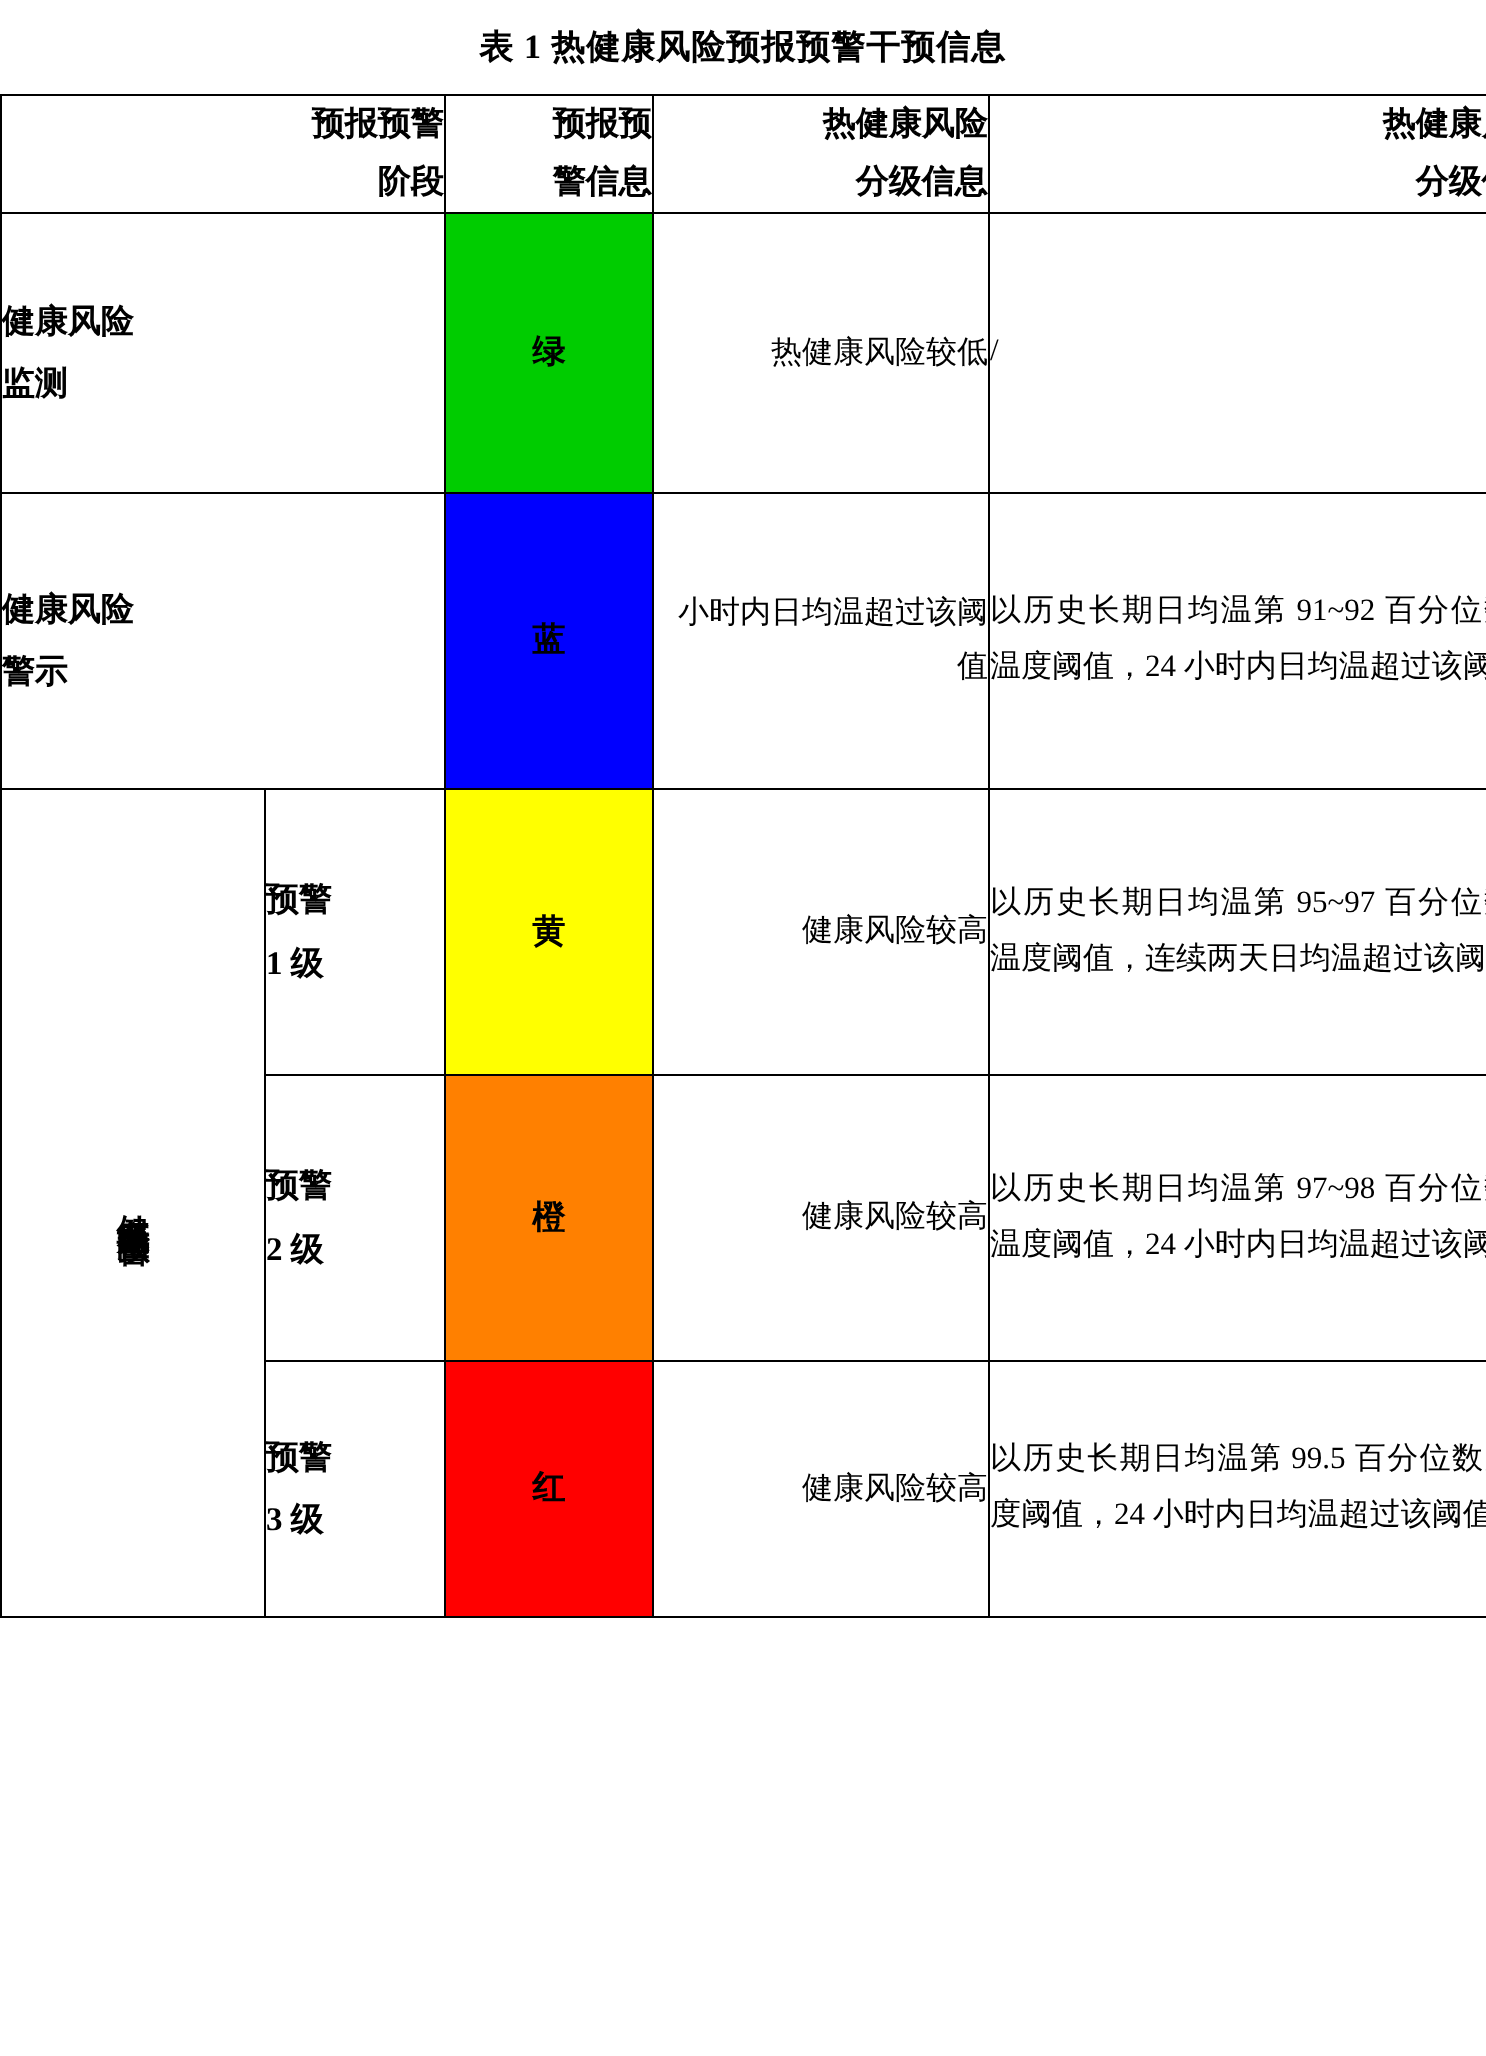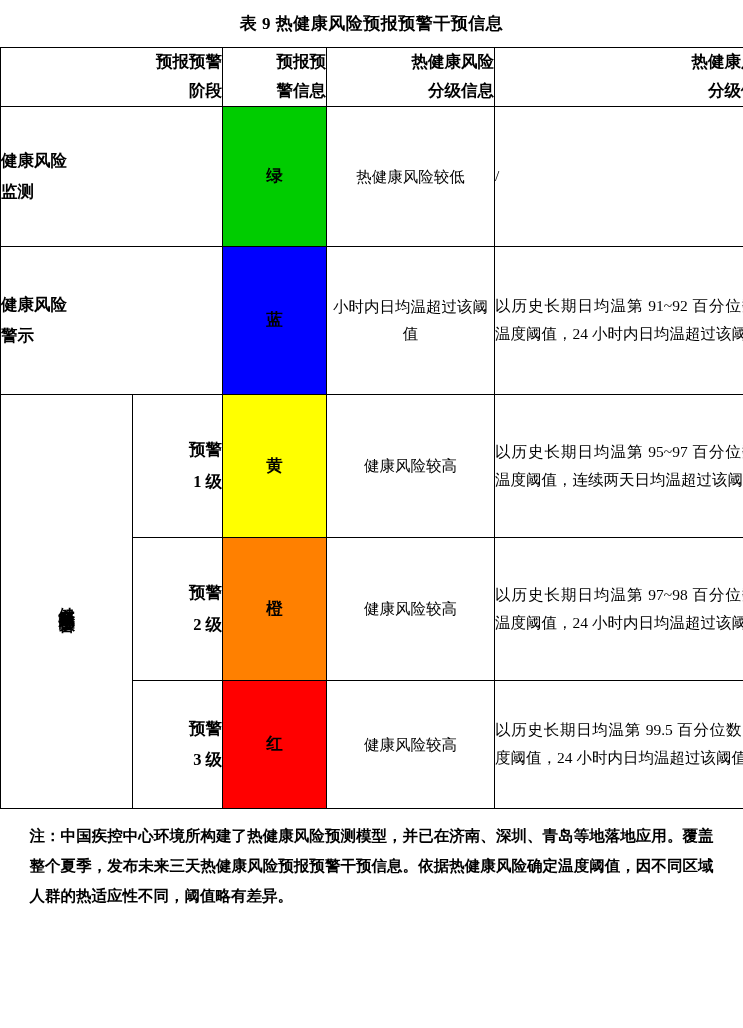--- a/index.html
+++ b/index.html
@@ -130,7 +130,7 @@
 
 <div class="page">
 
-  <div class="table-caption">表 9  热健康风险预报预警干预信息</div>
+  <div class="table-caption">表 1  热健康风险预报预警干预信息</div>
 
   <table class="main">
     <colgroup>

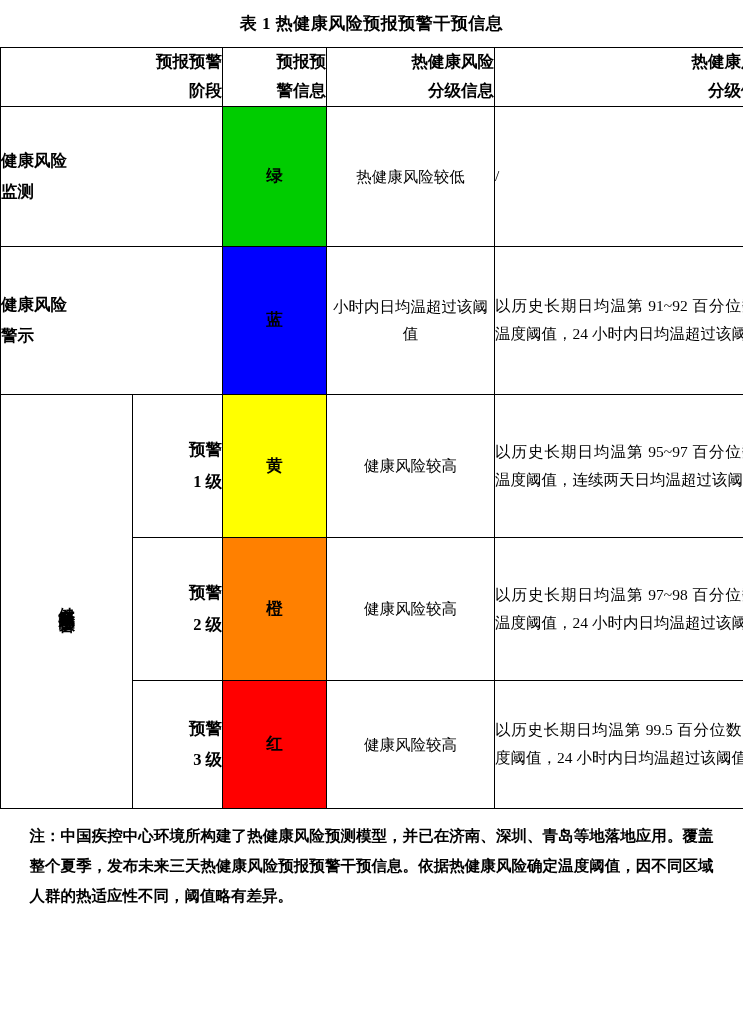--- a/index.html
+++ b/index.html
@@ -97,7 +97,7 @@
     font-size: 15.5px;
     line-height: 1.75;
     padding: 6px 10px;
-    text-align: center;
+    text-align: right;
   }
   
   .basis {

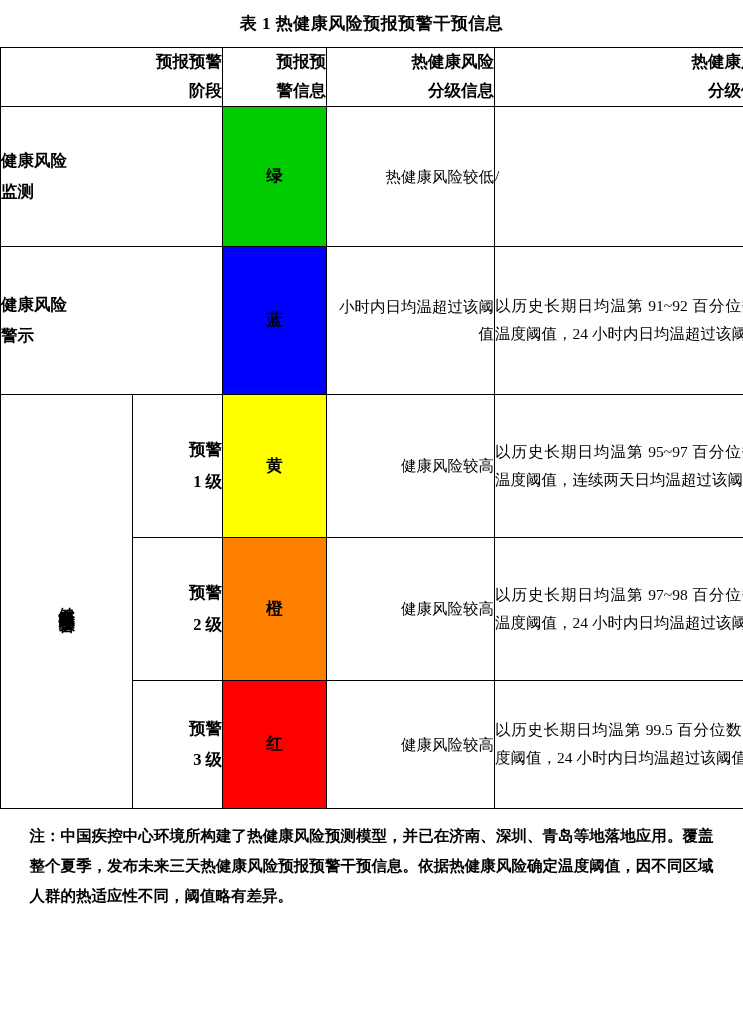--- a/index.html
+++ b/index.html
@@ -84,7 +84,7 @@
   }
   
   .level {
-    text-align: right;
+    text-align: left;
     font-weight: bold;
     font-size: 16.5px;
     line-height: 1.9;

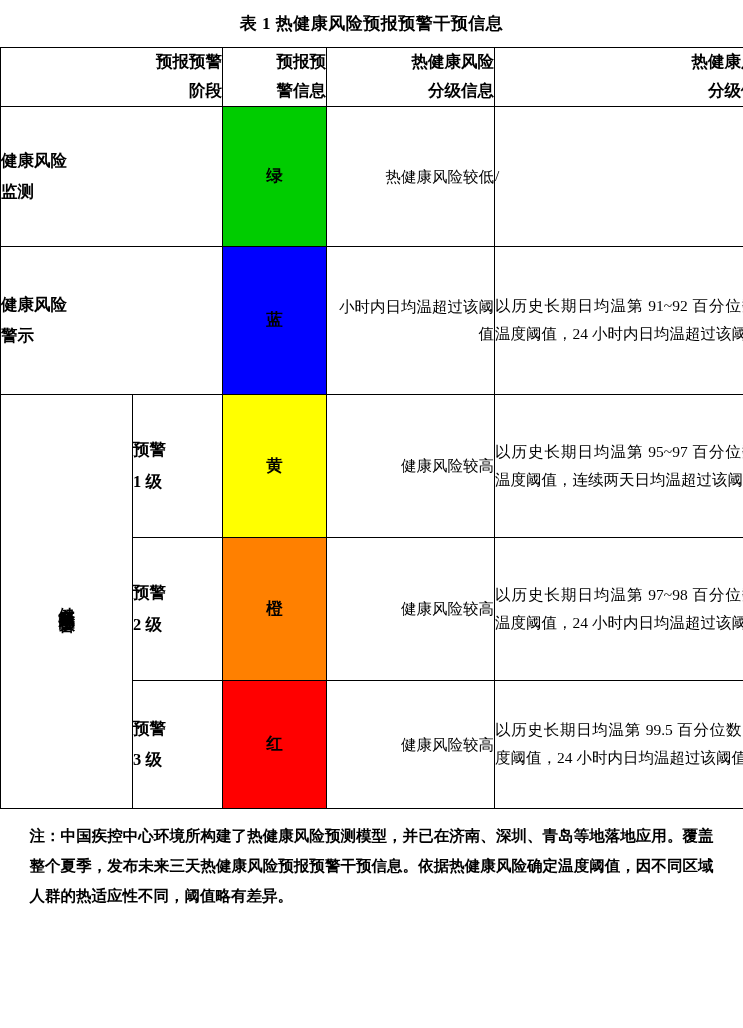--- a/index.html
+++ b/index.html
@@ -226,7 +226,6 @@
     </tbody>
   </table>
 
-  <div class="note">注：中国疾控中心环境所构建了热健康风险预测模型，并已在济南、深圳、青岛等地落地应用。覆盖整个夏季，发布未来三天热健康风险预报预警干预信息。依据热健康风险确定温度阈值，因不同区域人群的热适应性不同，阈值略有差异。</div>
 
 </div>
 

